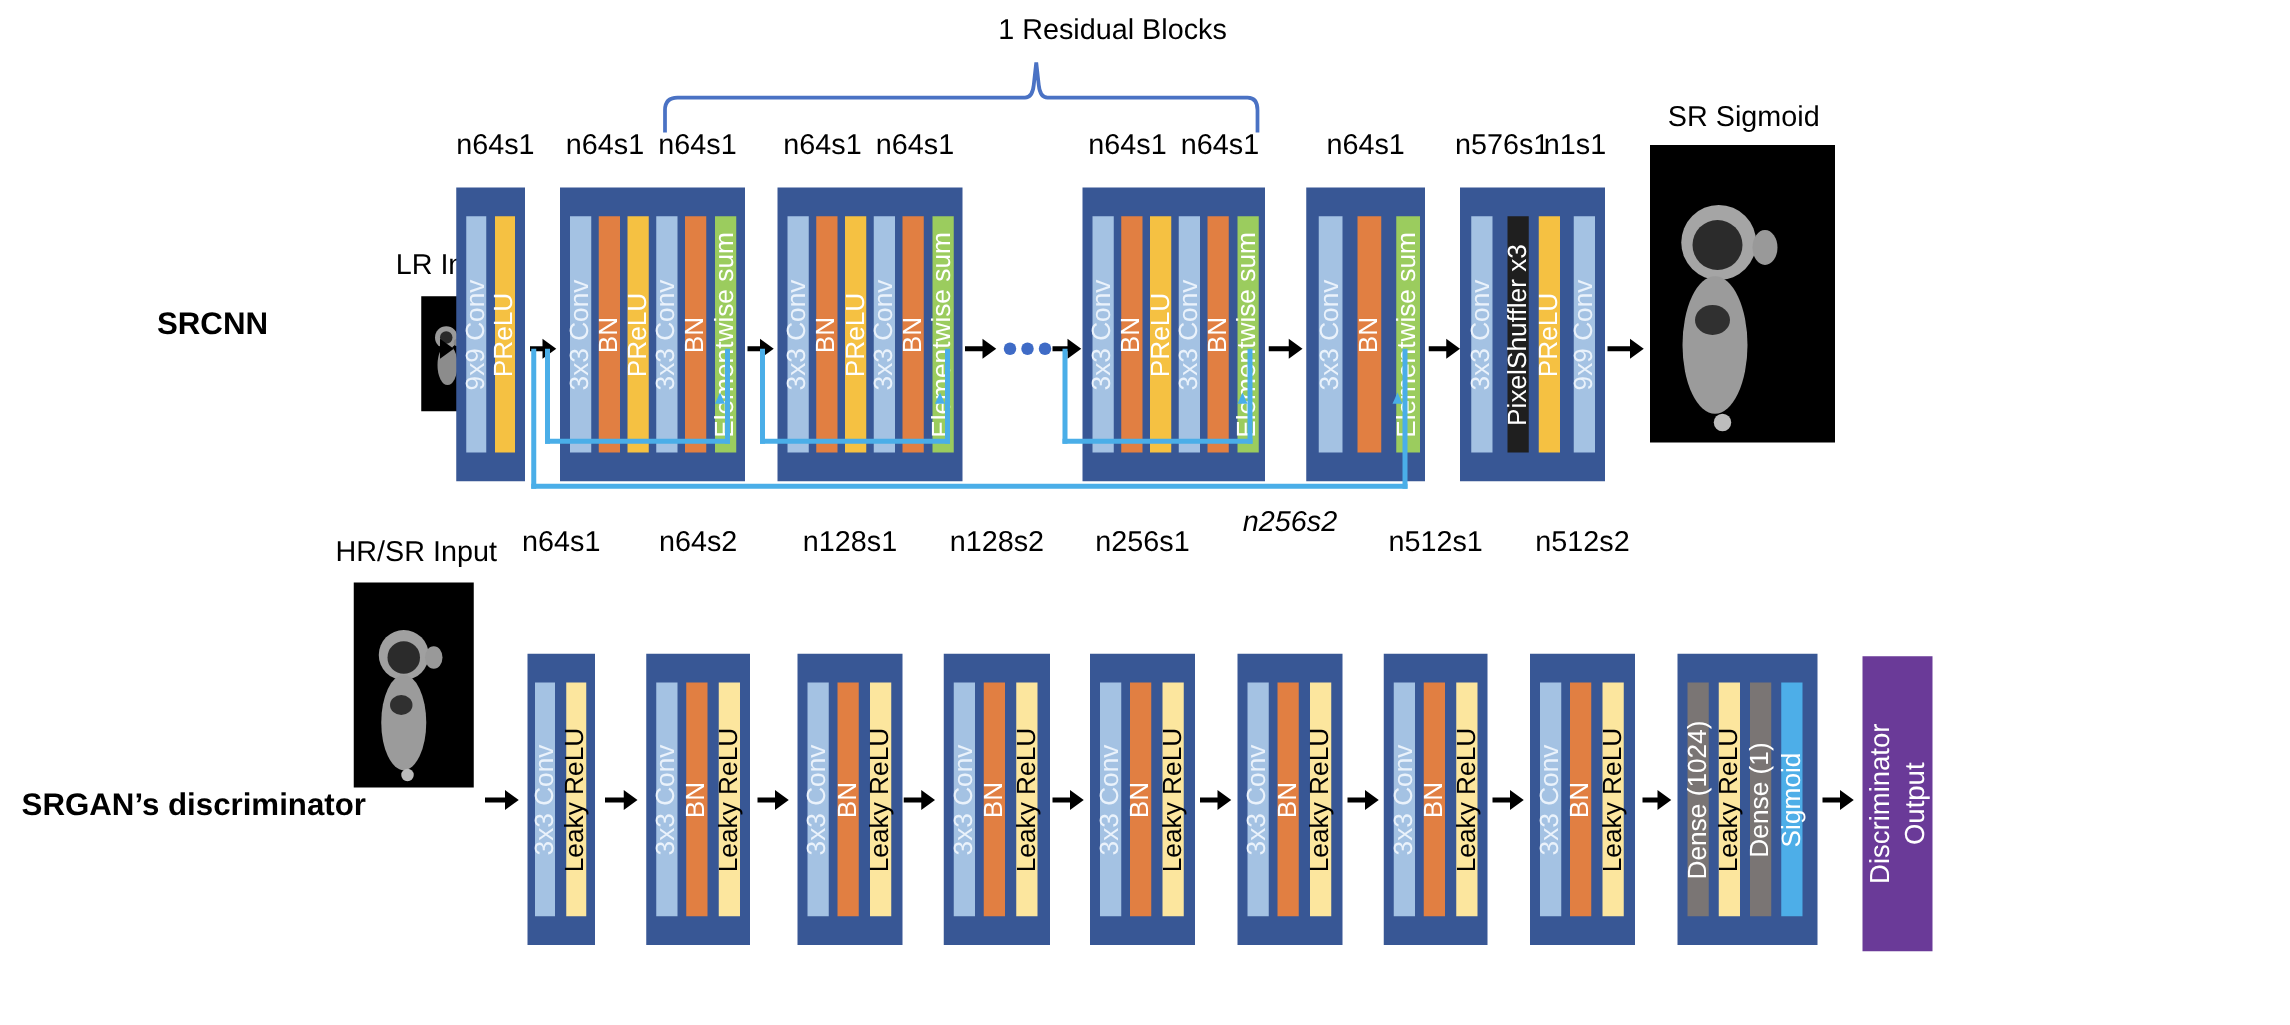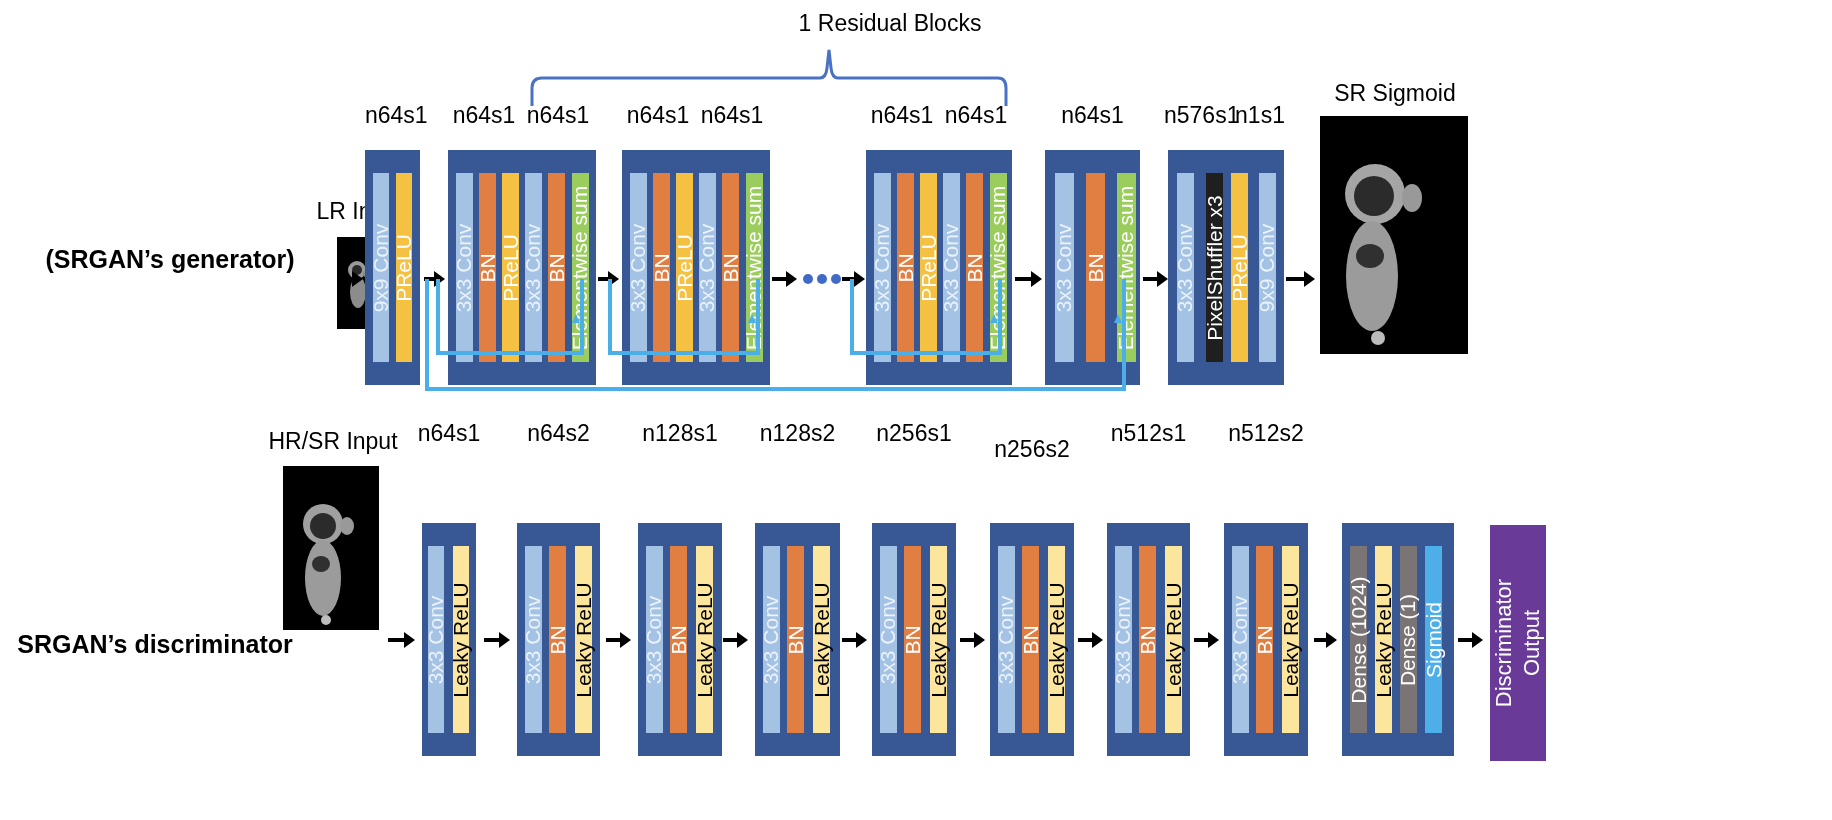--- a/index.html
+++ b/index.html
@@ -31,6 +31,7 @@
 <body>
 
 <div class="rowlabel" style="left:20px; top:243px; width:300px;">
+  <div>SRCNN</div>
   <div>(SRGAN’s generator)</div>
 </div>
 <div class="rowlabel" style="left:0px; top:628px; width:310px;">SRGAN’s discriminator</div>

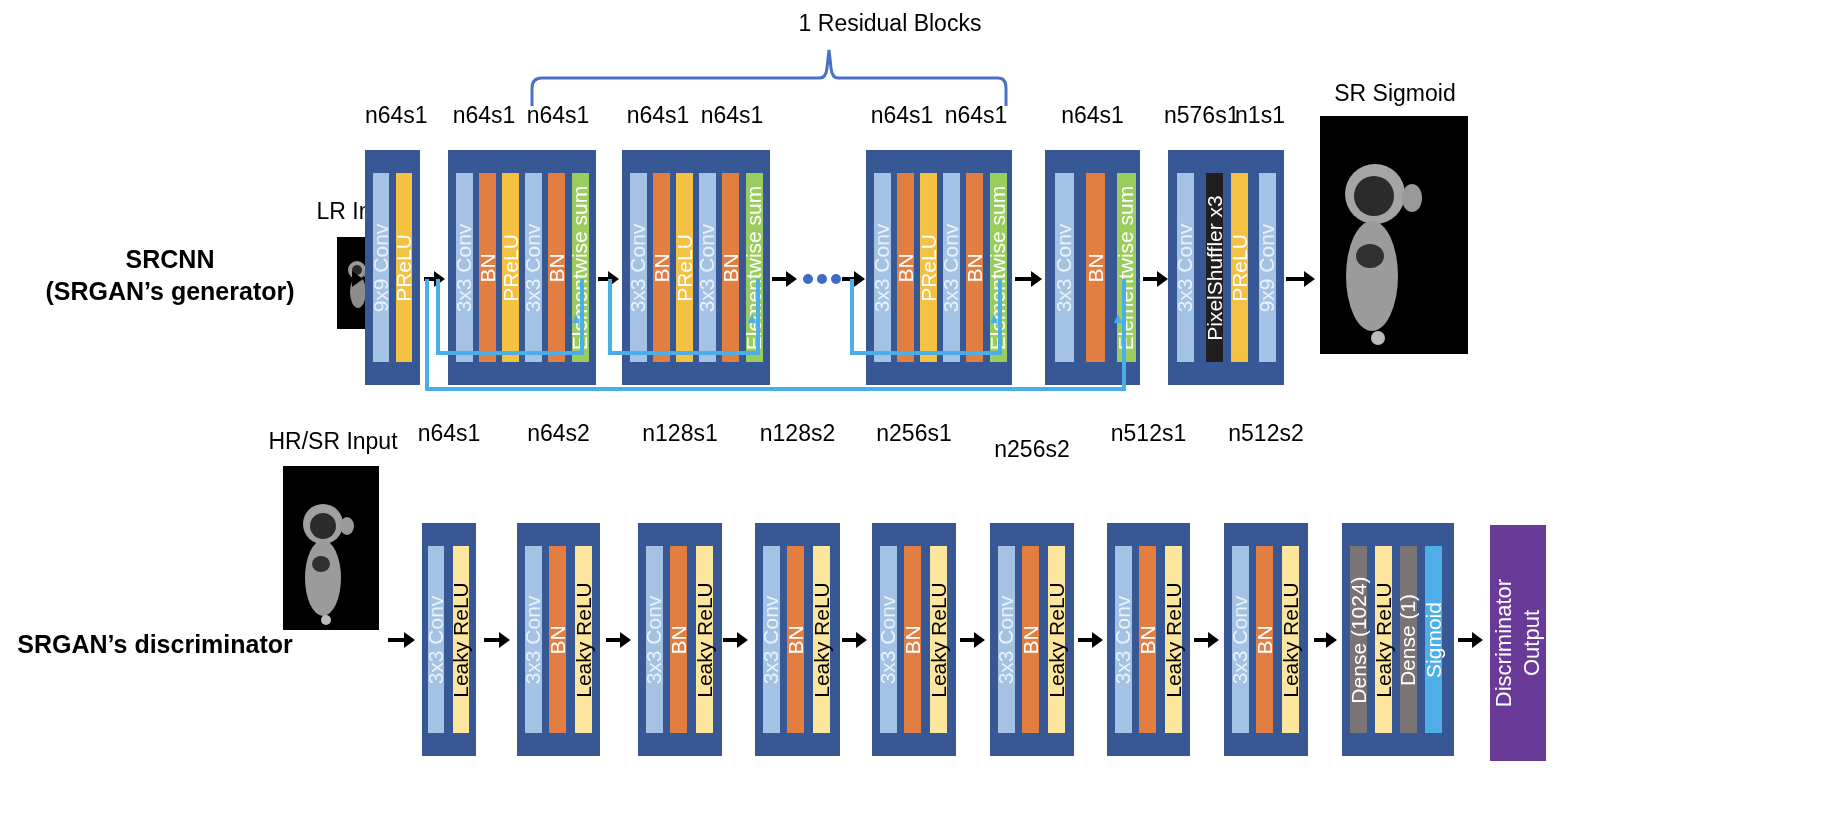--- a/index.html
+++ b/index.html
@@ -32,7 +32,6 @@
 
 <div class="rowlabel" style="left:20px; top:243px; width:300px;">
   <div>SRCNN</div>
-  <div>(SRGAN’s generator)</div>
 </div>
 <div class="rowlabel" style="left:0px; top:628px; width:310px;">SRGAN’s discriminator</div>
 

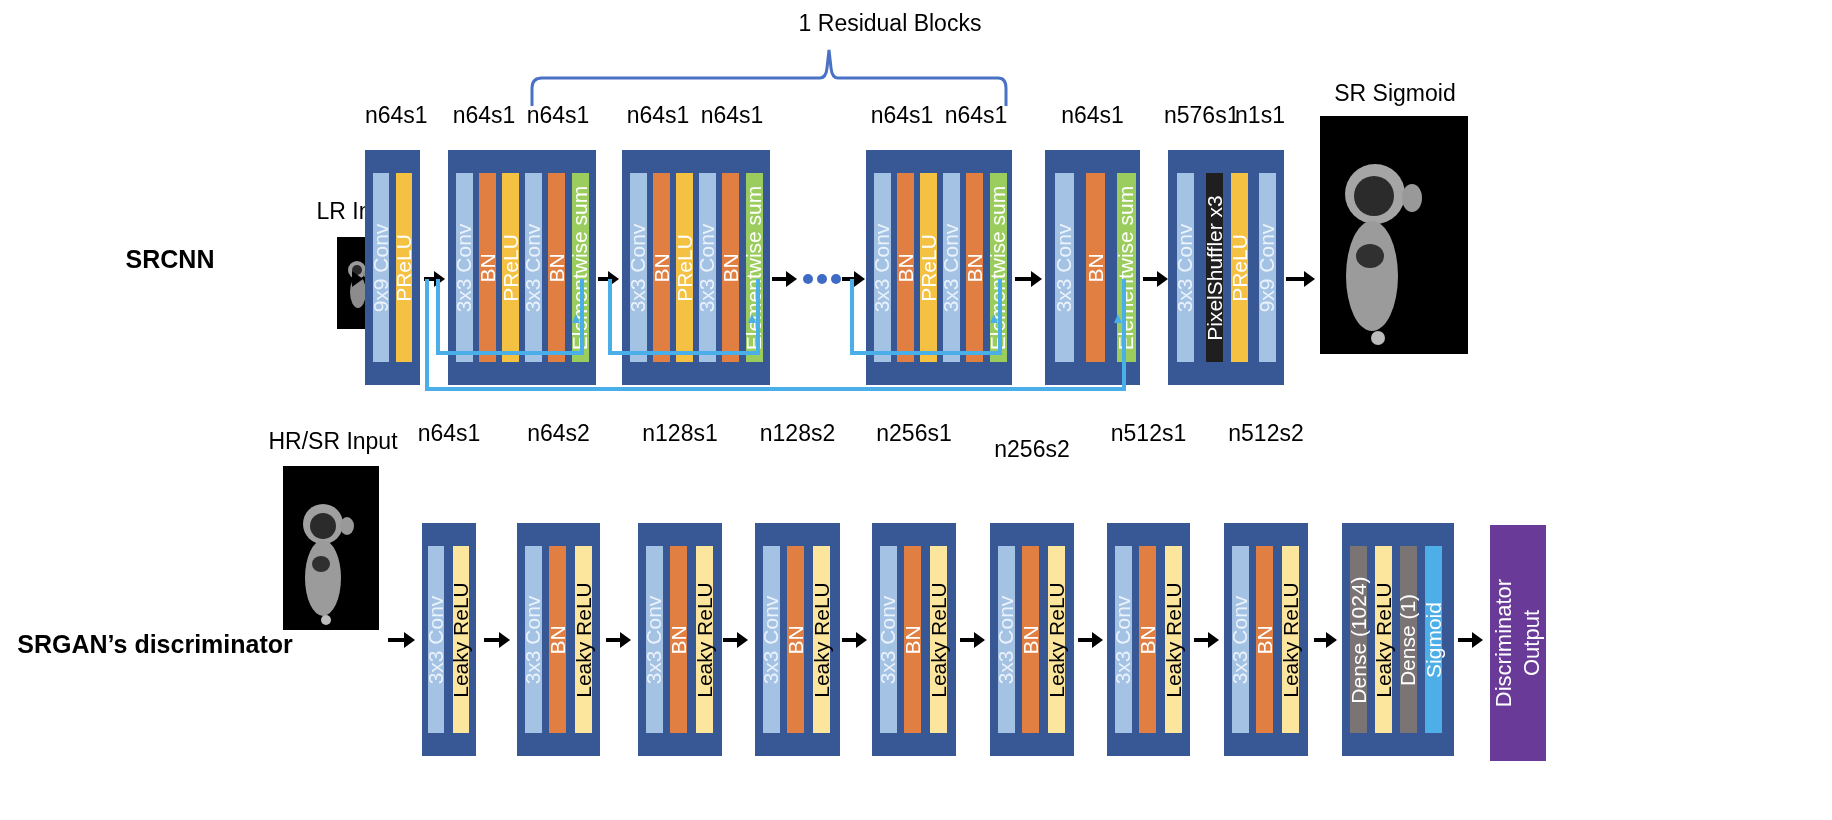--- a/index.html
+++ b/index.html
@@ -271,7 +271,7 @@
         <span>Leaky ReLU</span>
       </div>
     </div>
-    <div class="caption" style="left: 980px; width: 104px; top: 436px;">n256s2</div>
+    <div class="caption" style="left: 980px; width: 104px; top: 404px; font-style: italic;">n256s2</div>
     <div class="block" style="left: 1107px; top: 523px; width: 83px; height: 233px;">
       <div class="layer c-conv" style="left: 8px; width: 17px;">
         <span>3x3 Conv</span>

